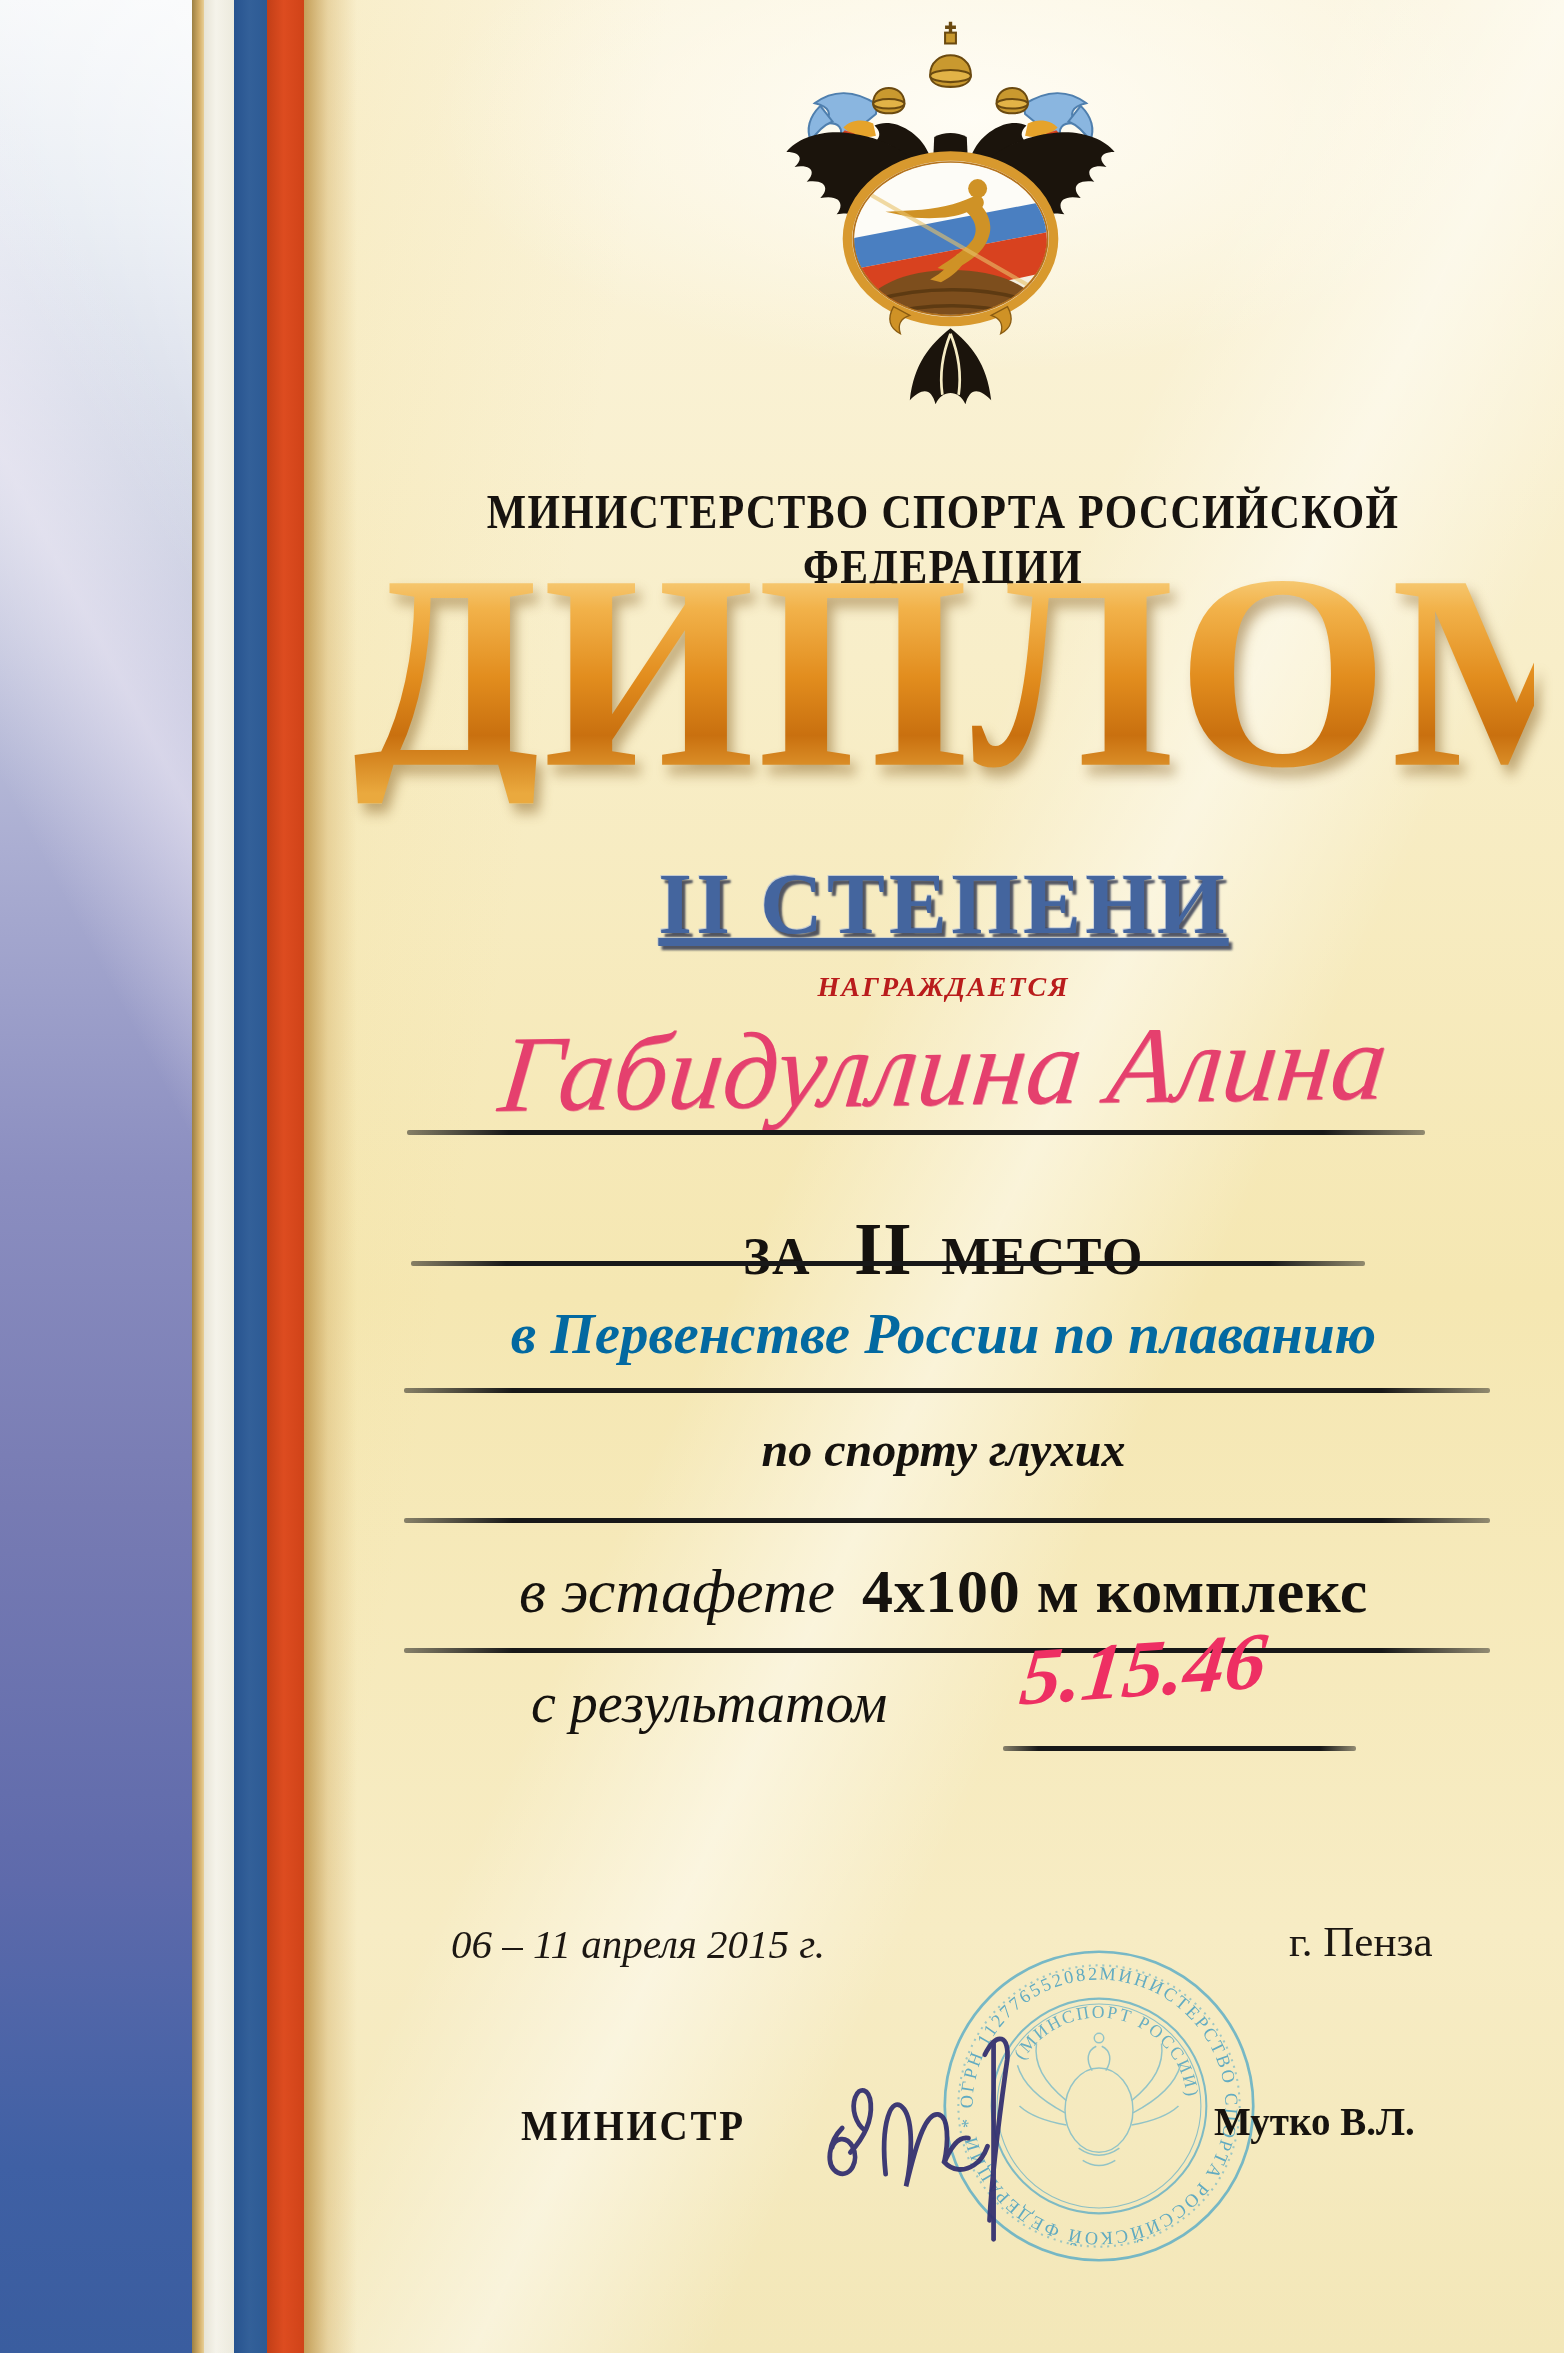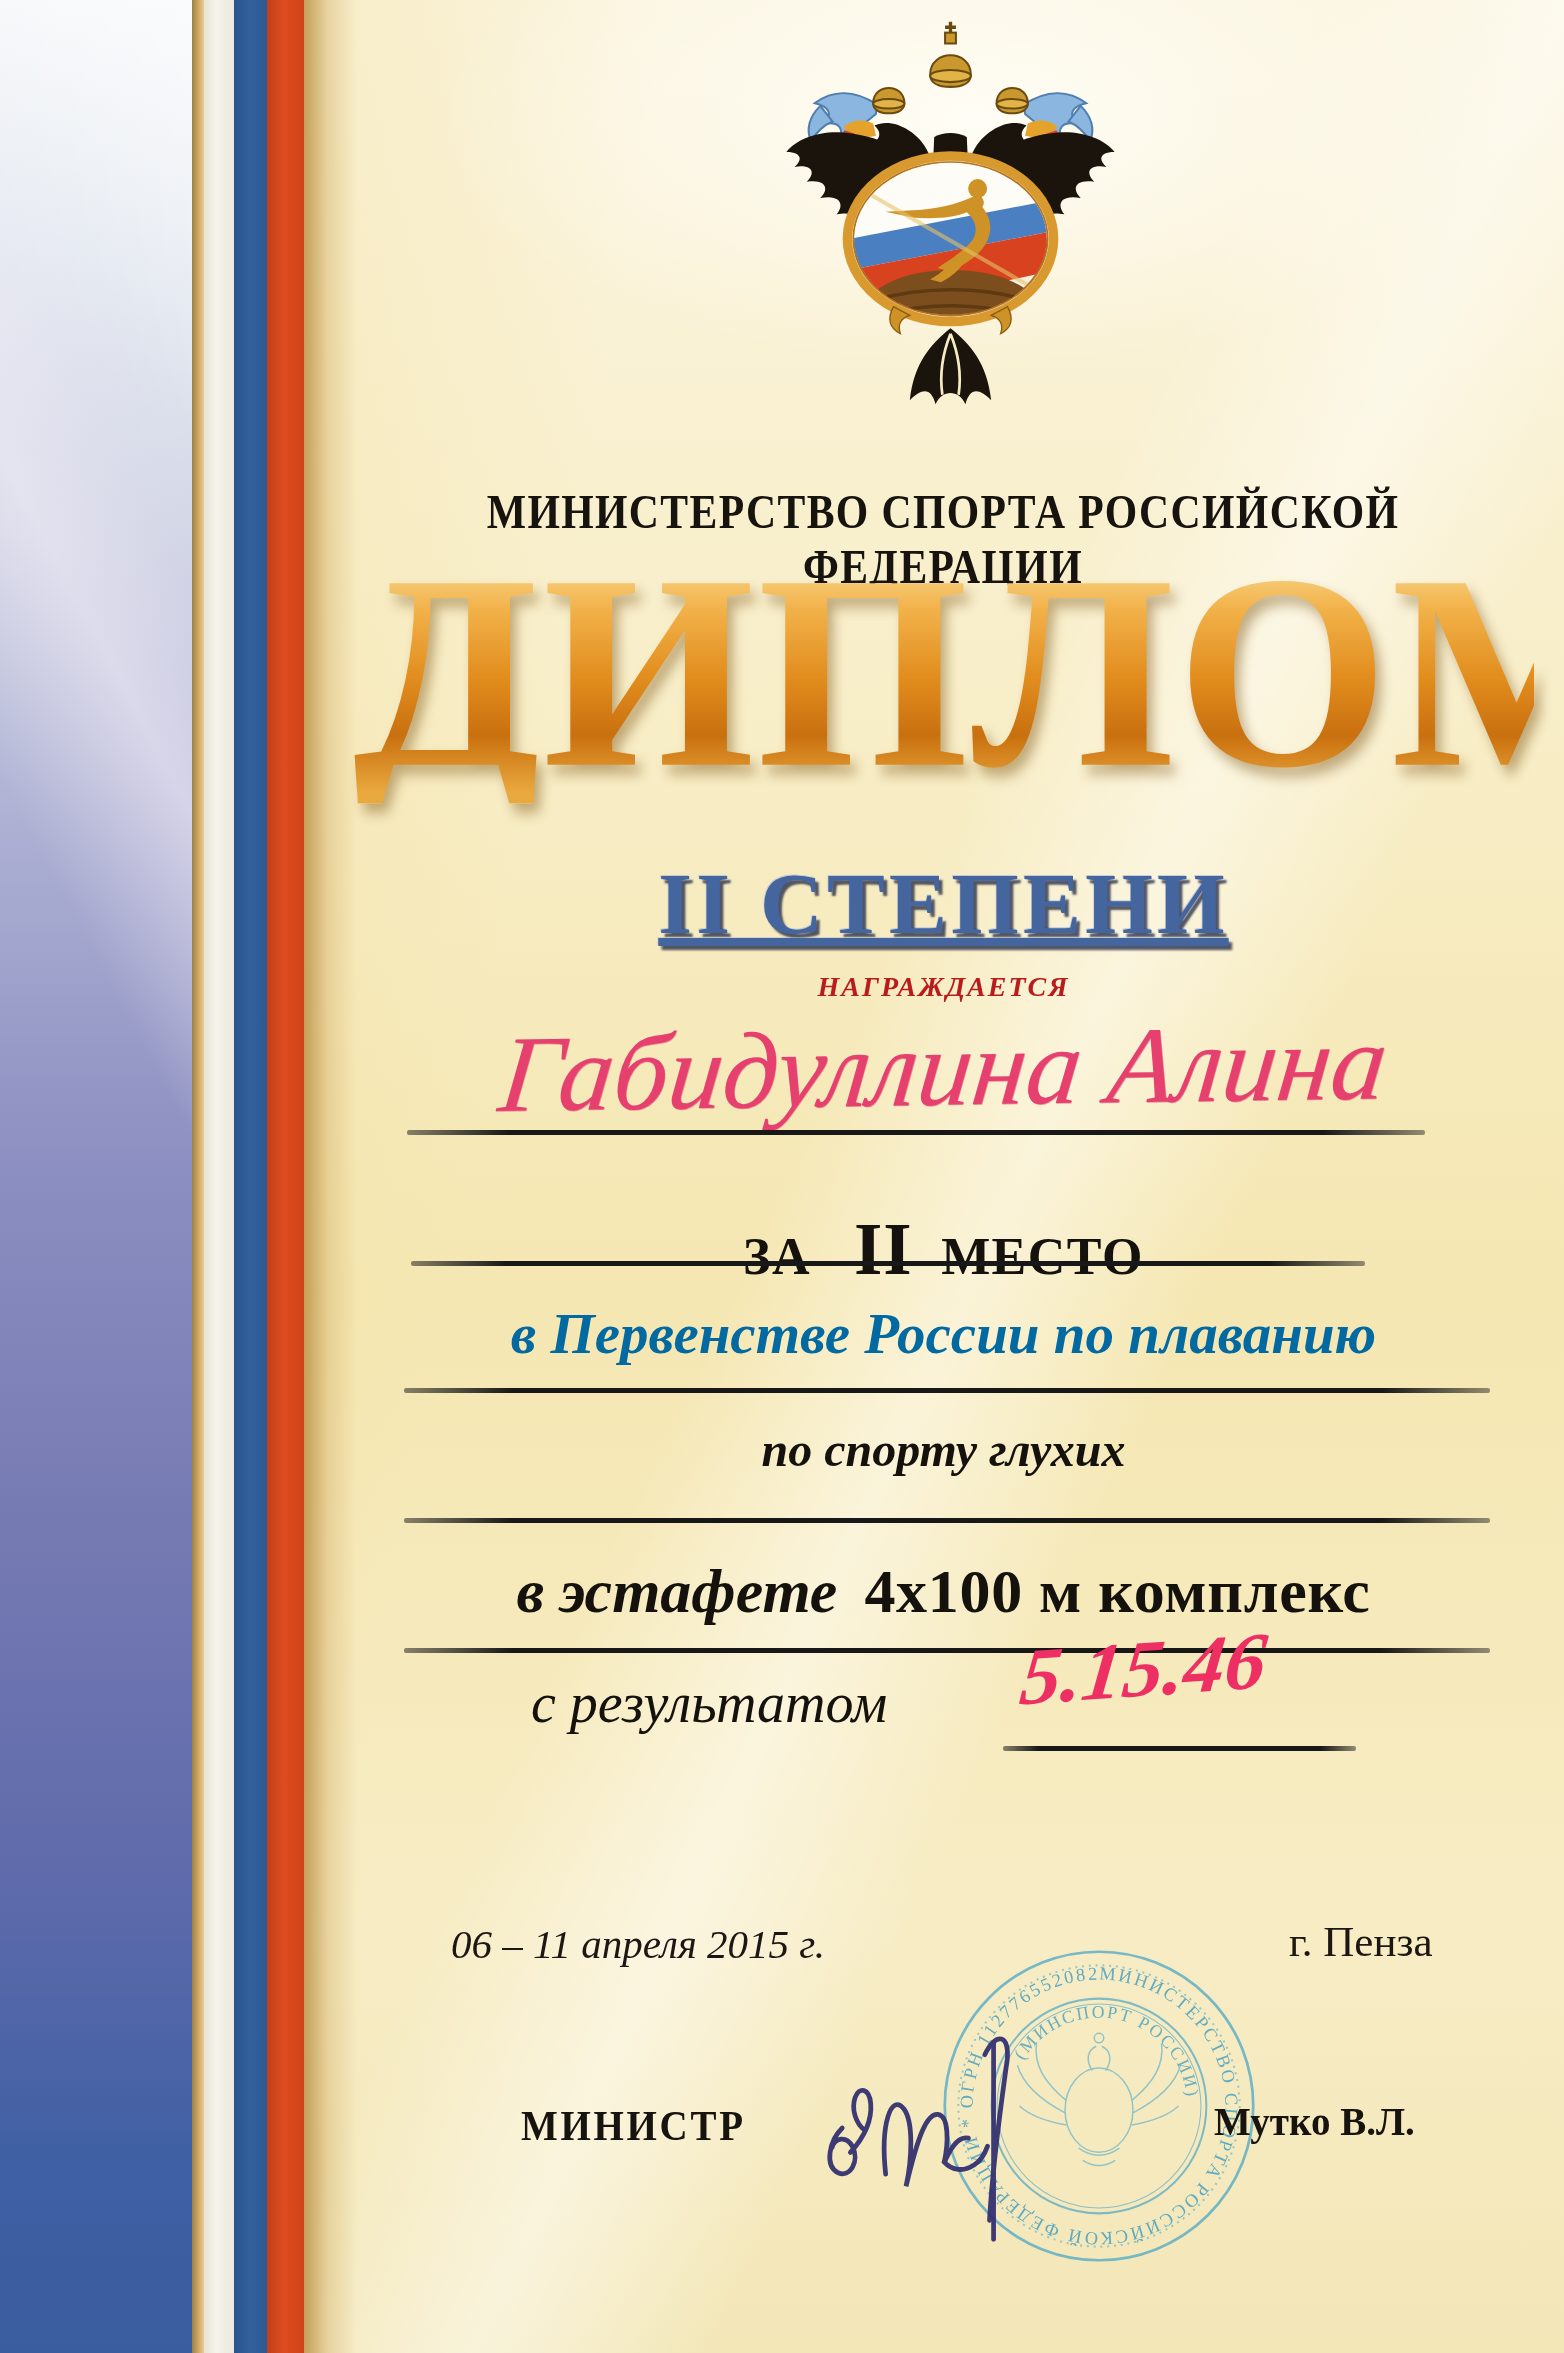--- a/index.html
+++ b/index.html
@@ -63,7 +63,7 @@
   .event1{top:1301px;font-size:57px;font-weight:700;font-style:italic;color:#0369a1;}
   .event2{top:1422px;font-size:48px;font-weight:700;font-style:italic;color:#15120e;}
   .event3{top:1556px;font-size:62px;color:#15120e;}
-  .event3 .it{font-style:italic;font-weight:700;margin-right:27px;}
+  .event3 .it{font-style:italic;font-weight:400;margin-right:27px;}
   .event3 .up{font-weight:700;letter-spacing:0.7px;margin-top:40px;}
 
   .result-label{position:absolute;left:531px;top:1671px;font-size:56px;font-style:italic;color:#15120e;}

